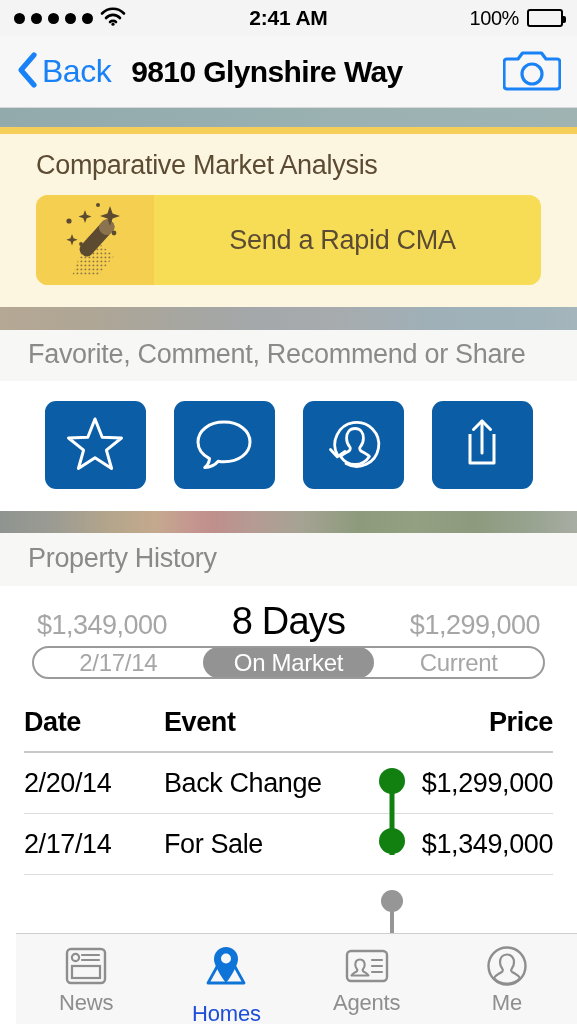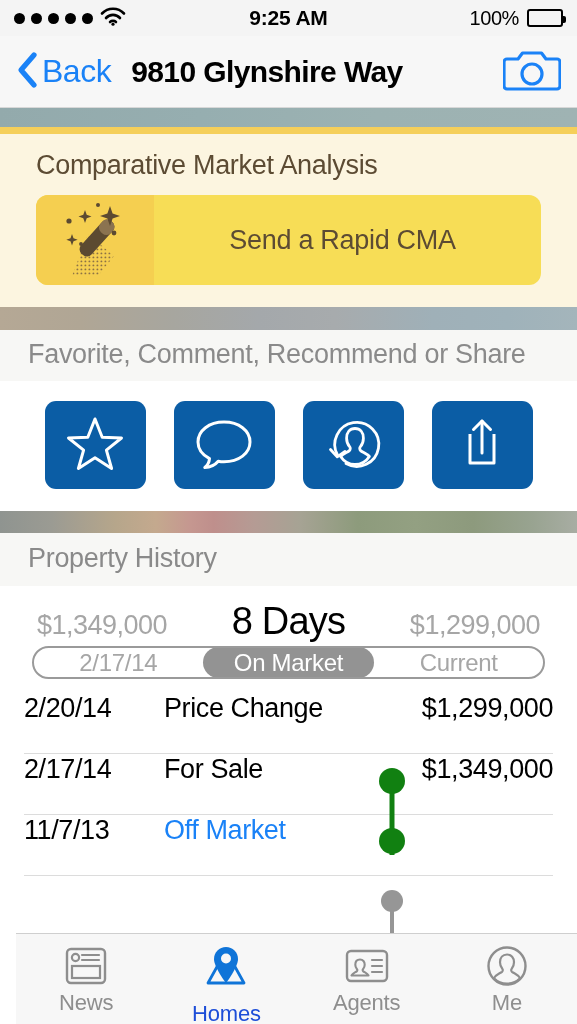--- a/index.html
+++ b/index.html
@@ -377,7 +377,7 @@
       </svg>
     </span>
   </div>
-  <div class="status-time">9:25 AM</div>
+  <div class="status-time">2:41 AM</div>
   <div class="status-right">
     <span class="battery-pct">100%</span>
     <span class="battery">

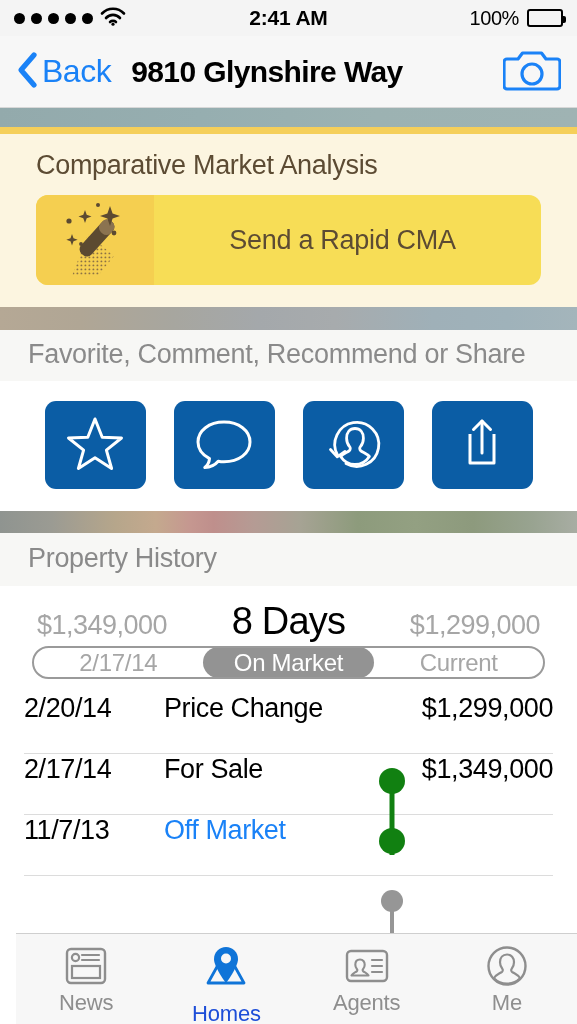--- a/index.html
+++ b/index.html
@@ -514,6 +514,11 @@
 </div>
 
 <div class="ph-table">
+  <div class="ph-thead">
+    <span class="col-date">Date</span>
+    <span class="col-event">Event</span>
+    <span class="col-price">Price</span>
+  </div>
 
   <div class="ph-row">
     <span class="col-date">2/20/14</span>

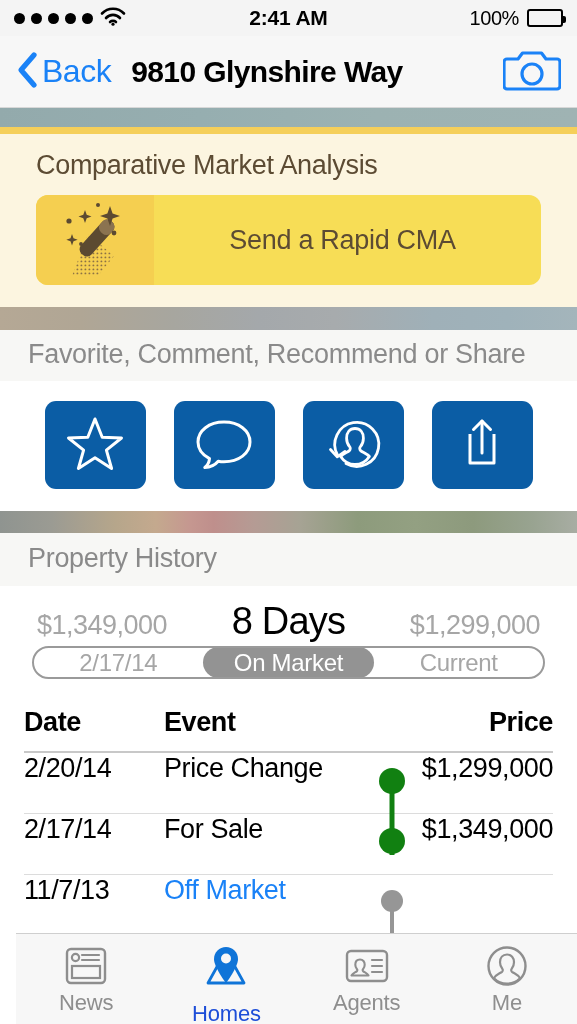--- a/index.html
+++ b/index.html
@@ -296,6 +296,7 @@
   }
   .ph-row {
     display: flex;
+    align-items: center;
     height: 60px;
     border-bottom: 1px solid #dcdcdc;
     position: relative;

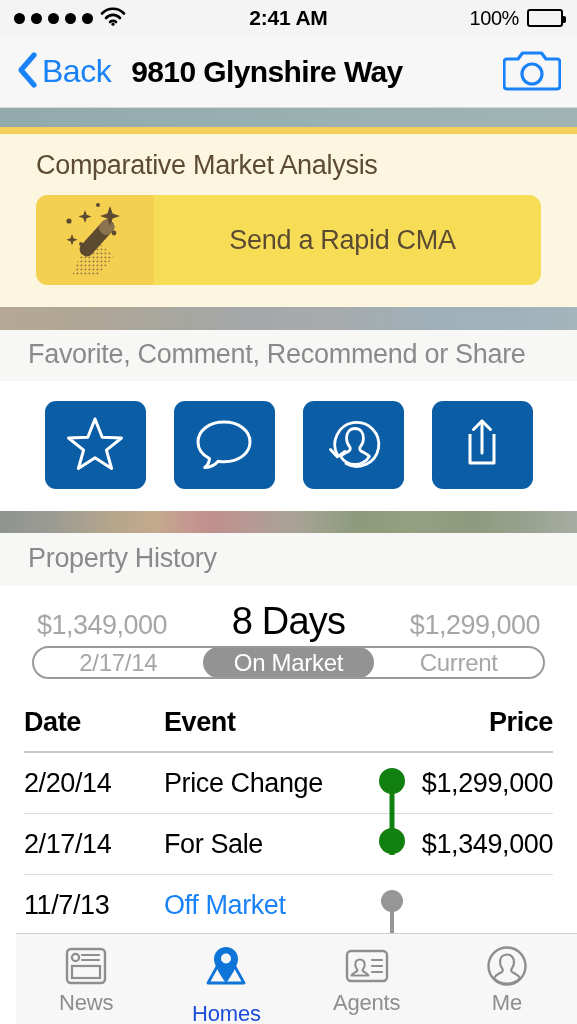--- a/index.html
+++ b/index.html
@@ -523,7 +523,7 @@
 
   <div class="ph-row">
     <span class="col-date">2/20/14</span>
-    <span class="col-event">Price Change</span>
+    <span class="col-event">Back Change</span>
     <span class="col-price">$1,299,000</span>
   </div>
 

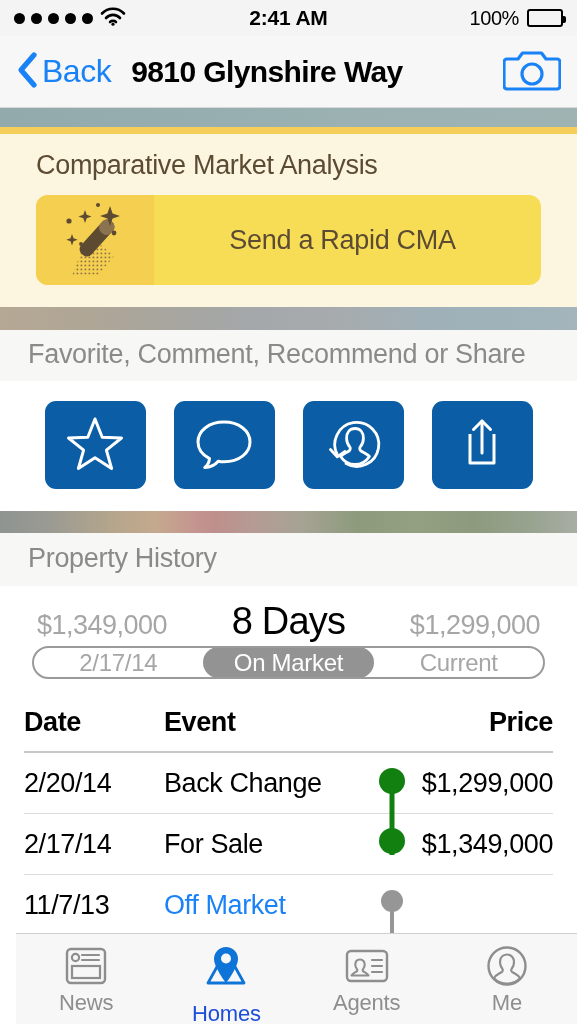--- a/index.html
+++ b/index.html
@@ -533,11 +533,6 @@
     <span class="col-price">$1,349,000</span>
   </div>
 
-  <div class="ph-row">
-    <span class="col-date">11/7/13</span>
-    <span class="col-event link">Off Market</span>
-    <span class="col-price"></span>
-  </div>
 
   <div class="timeline">
     <svg width="40" height="182" viewBox="0 0 40 182">

